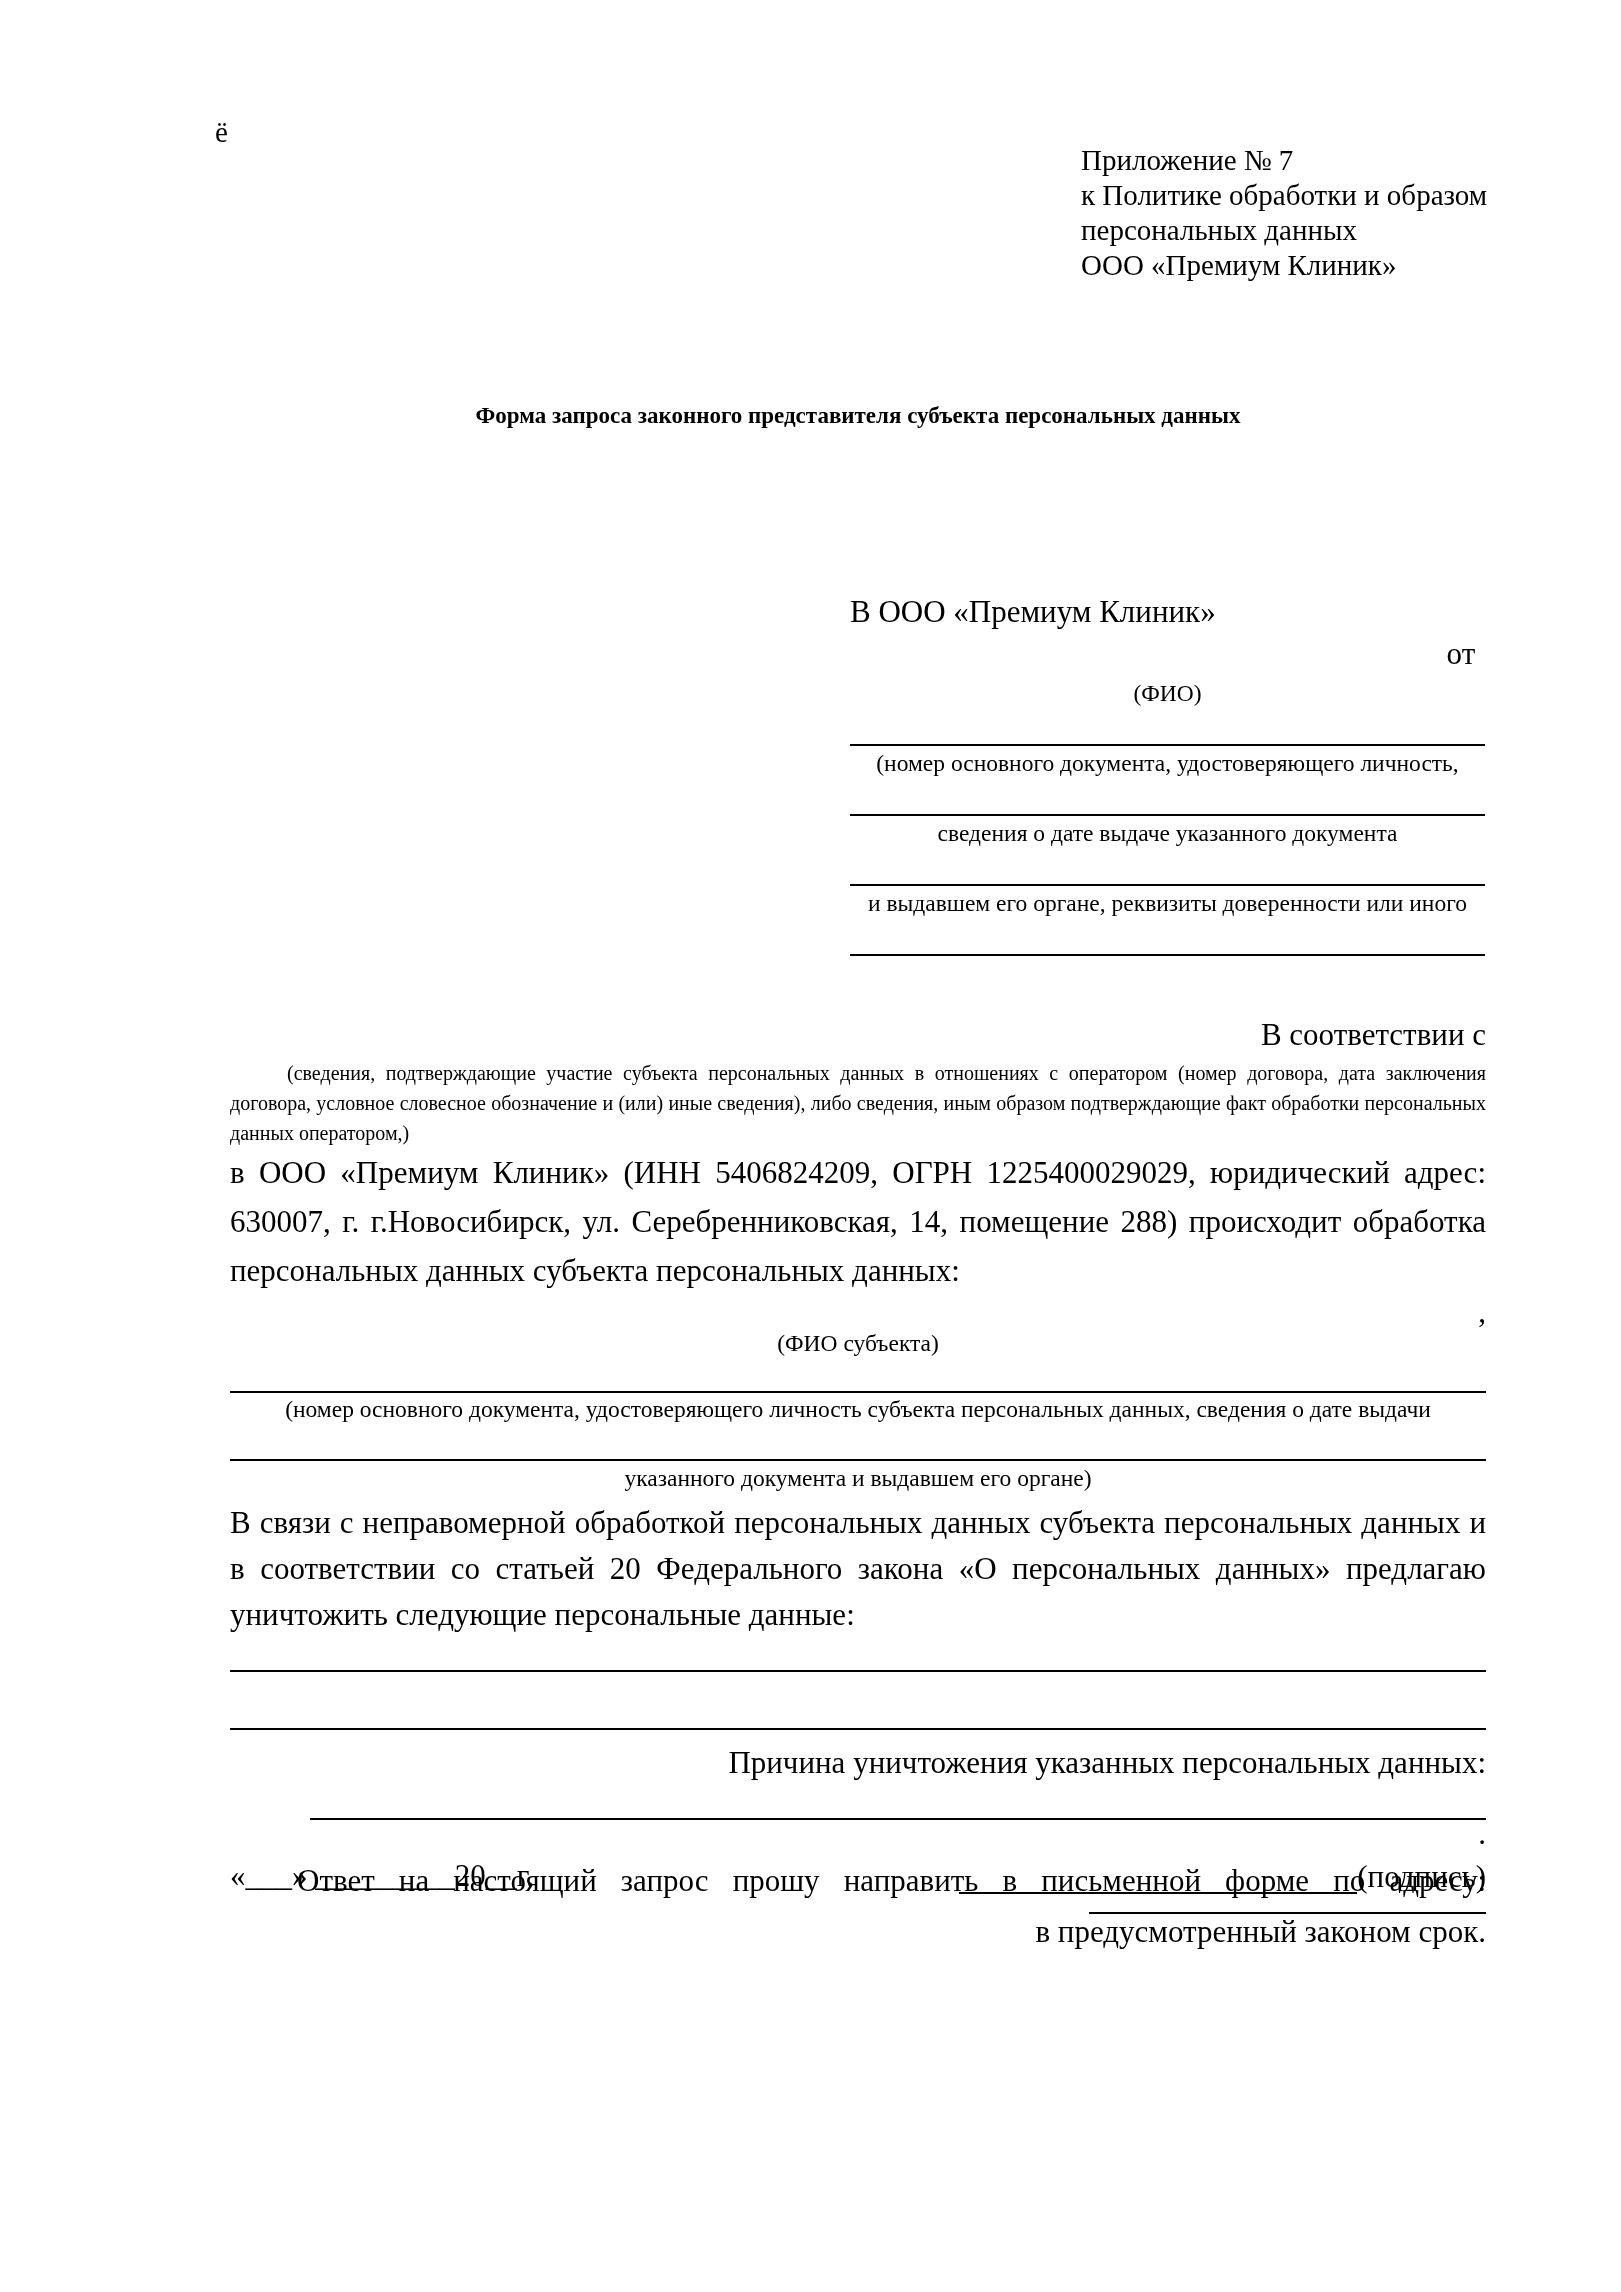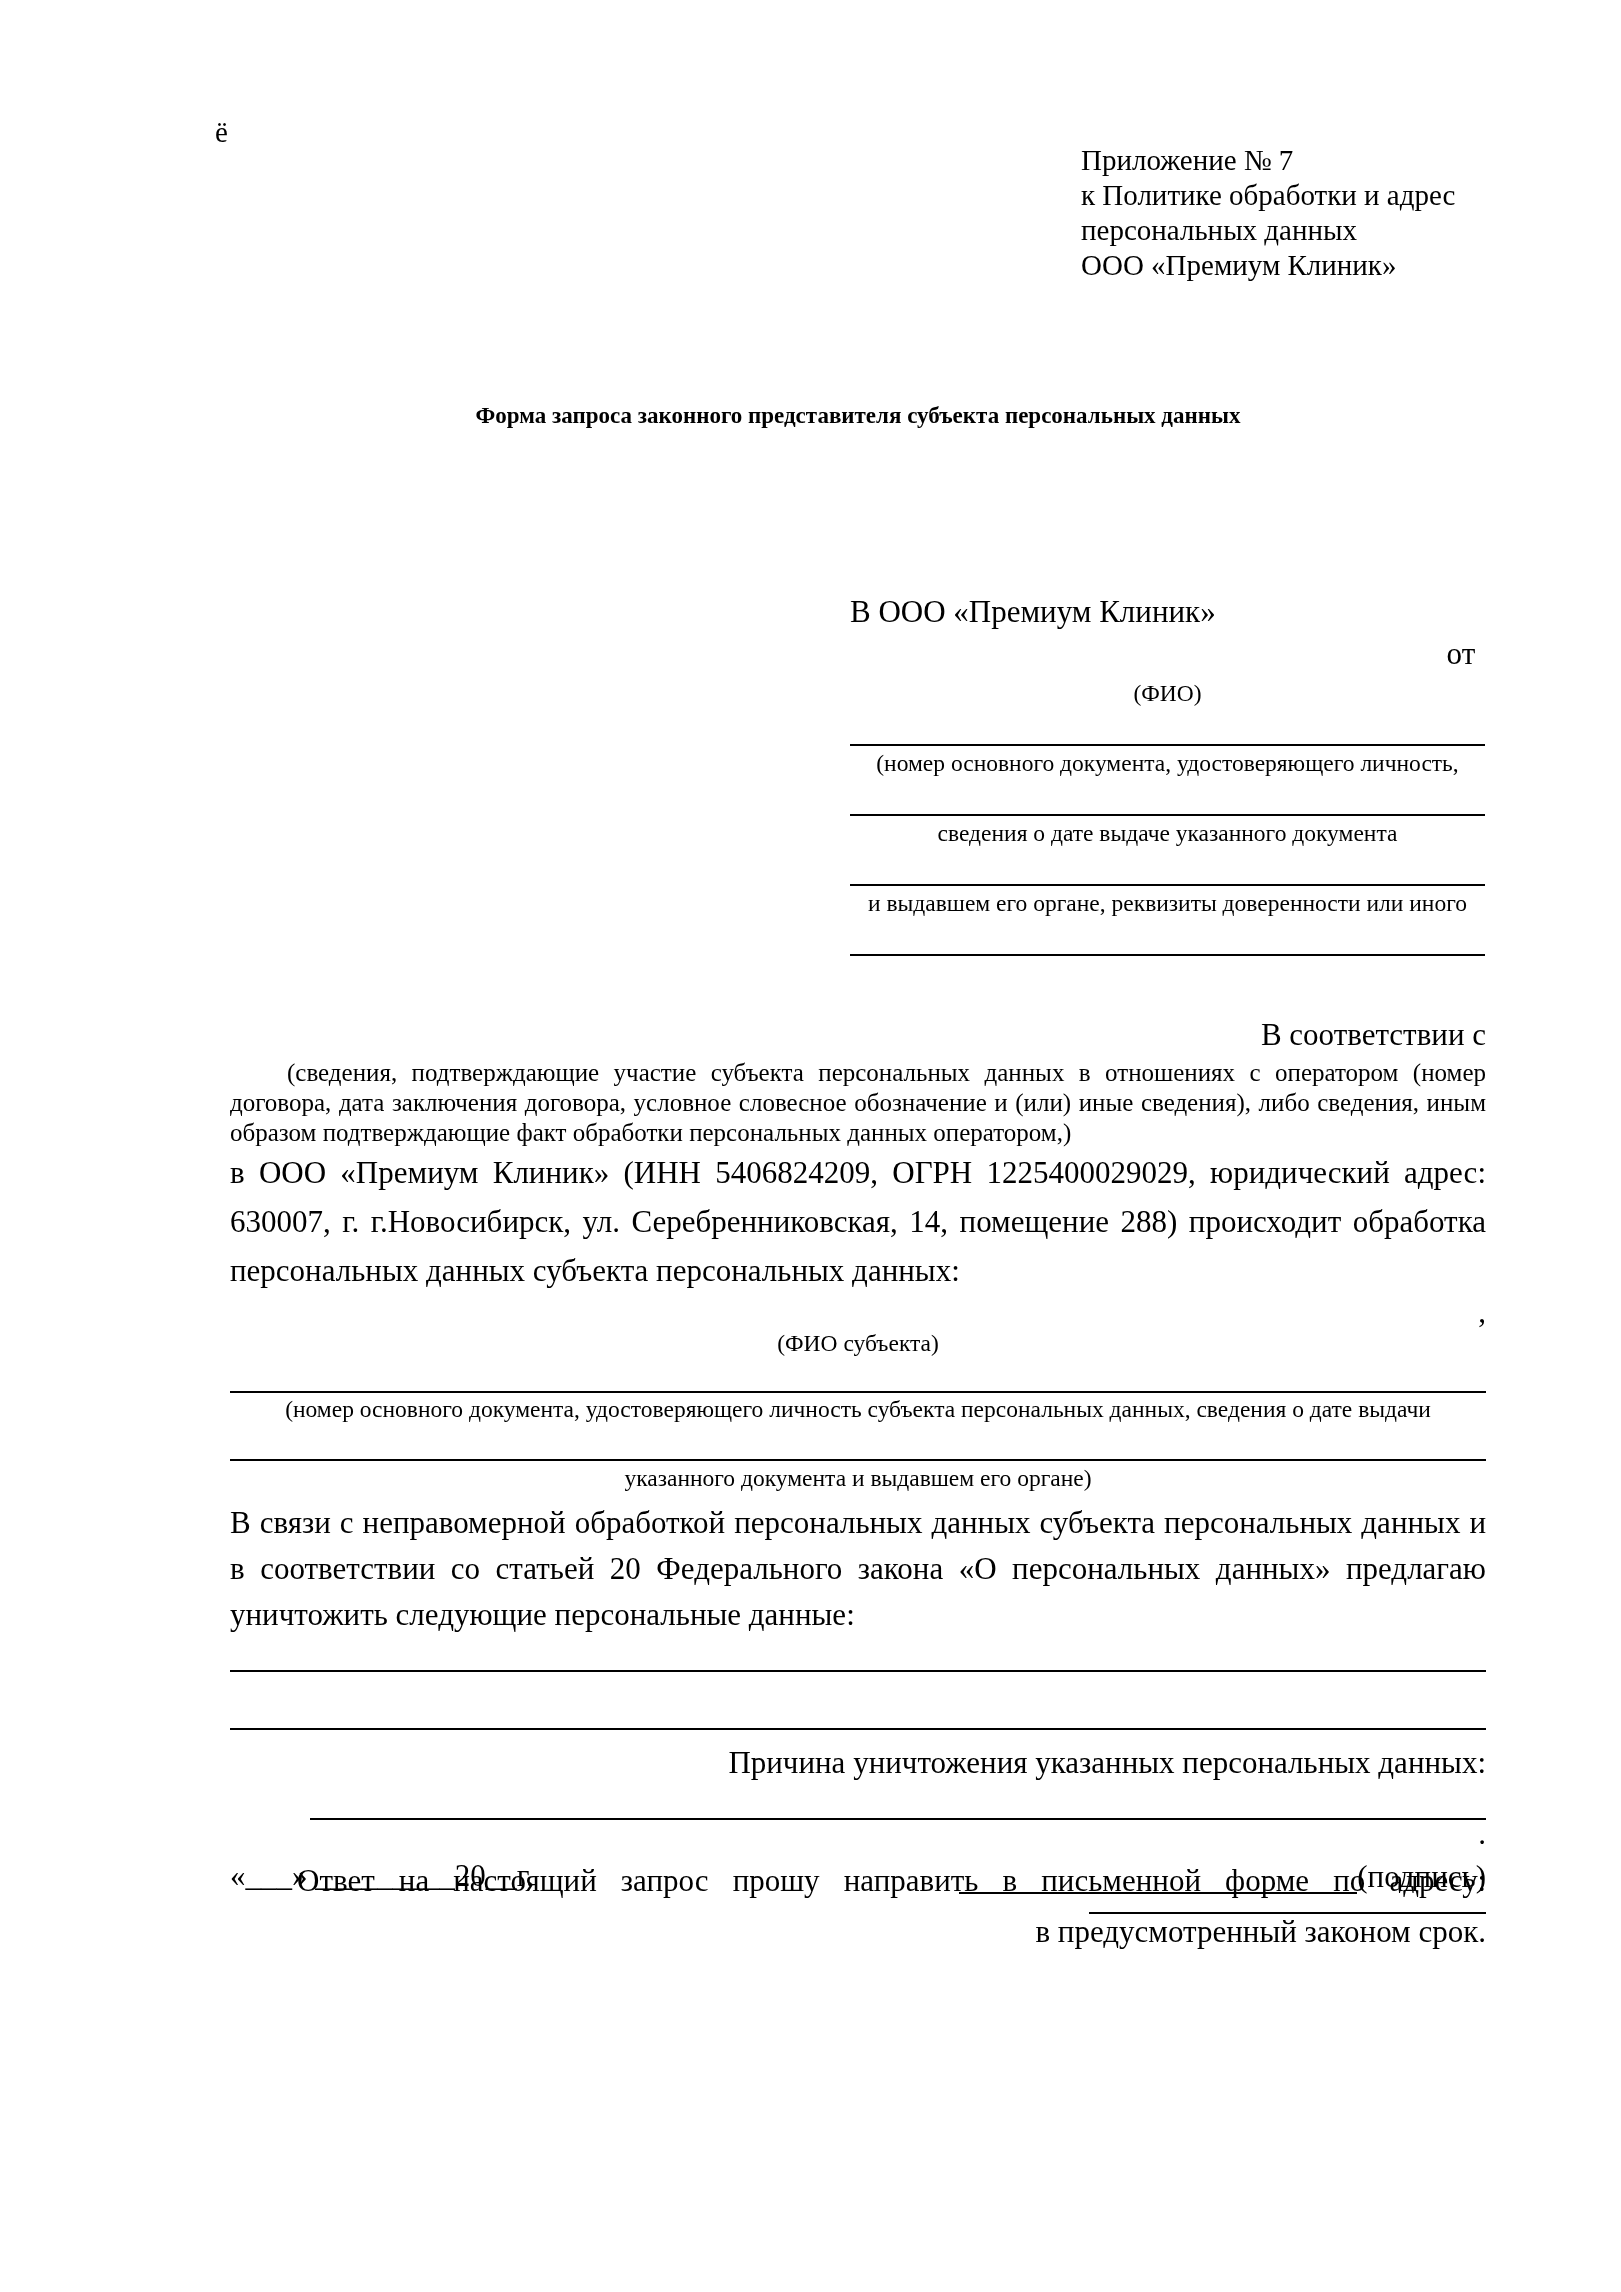--- a/index.html
+++ b/index.html
@@ -65,7 +65,7 @@
 
   <div class="hdr">
     <div>Приложение № 7</div>
-    <div>к Политике обработки и адрес</div>
+    <div>к Политике обработки и образом</div>
     <div>персональных данных</div>
     <div>ООО «Премиум Клиник»</div>
   </div>

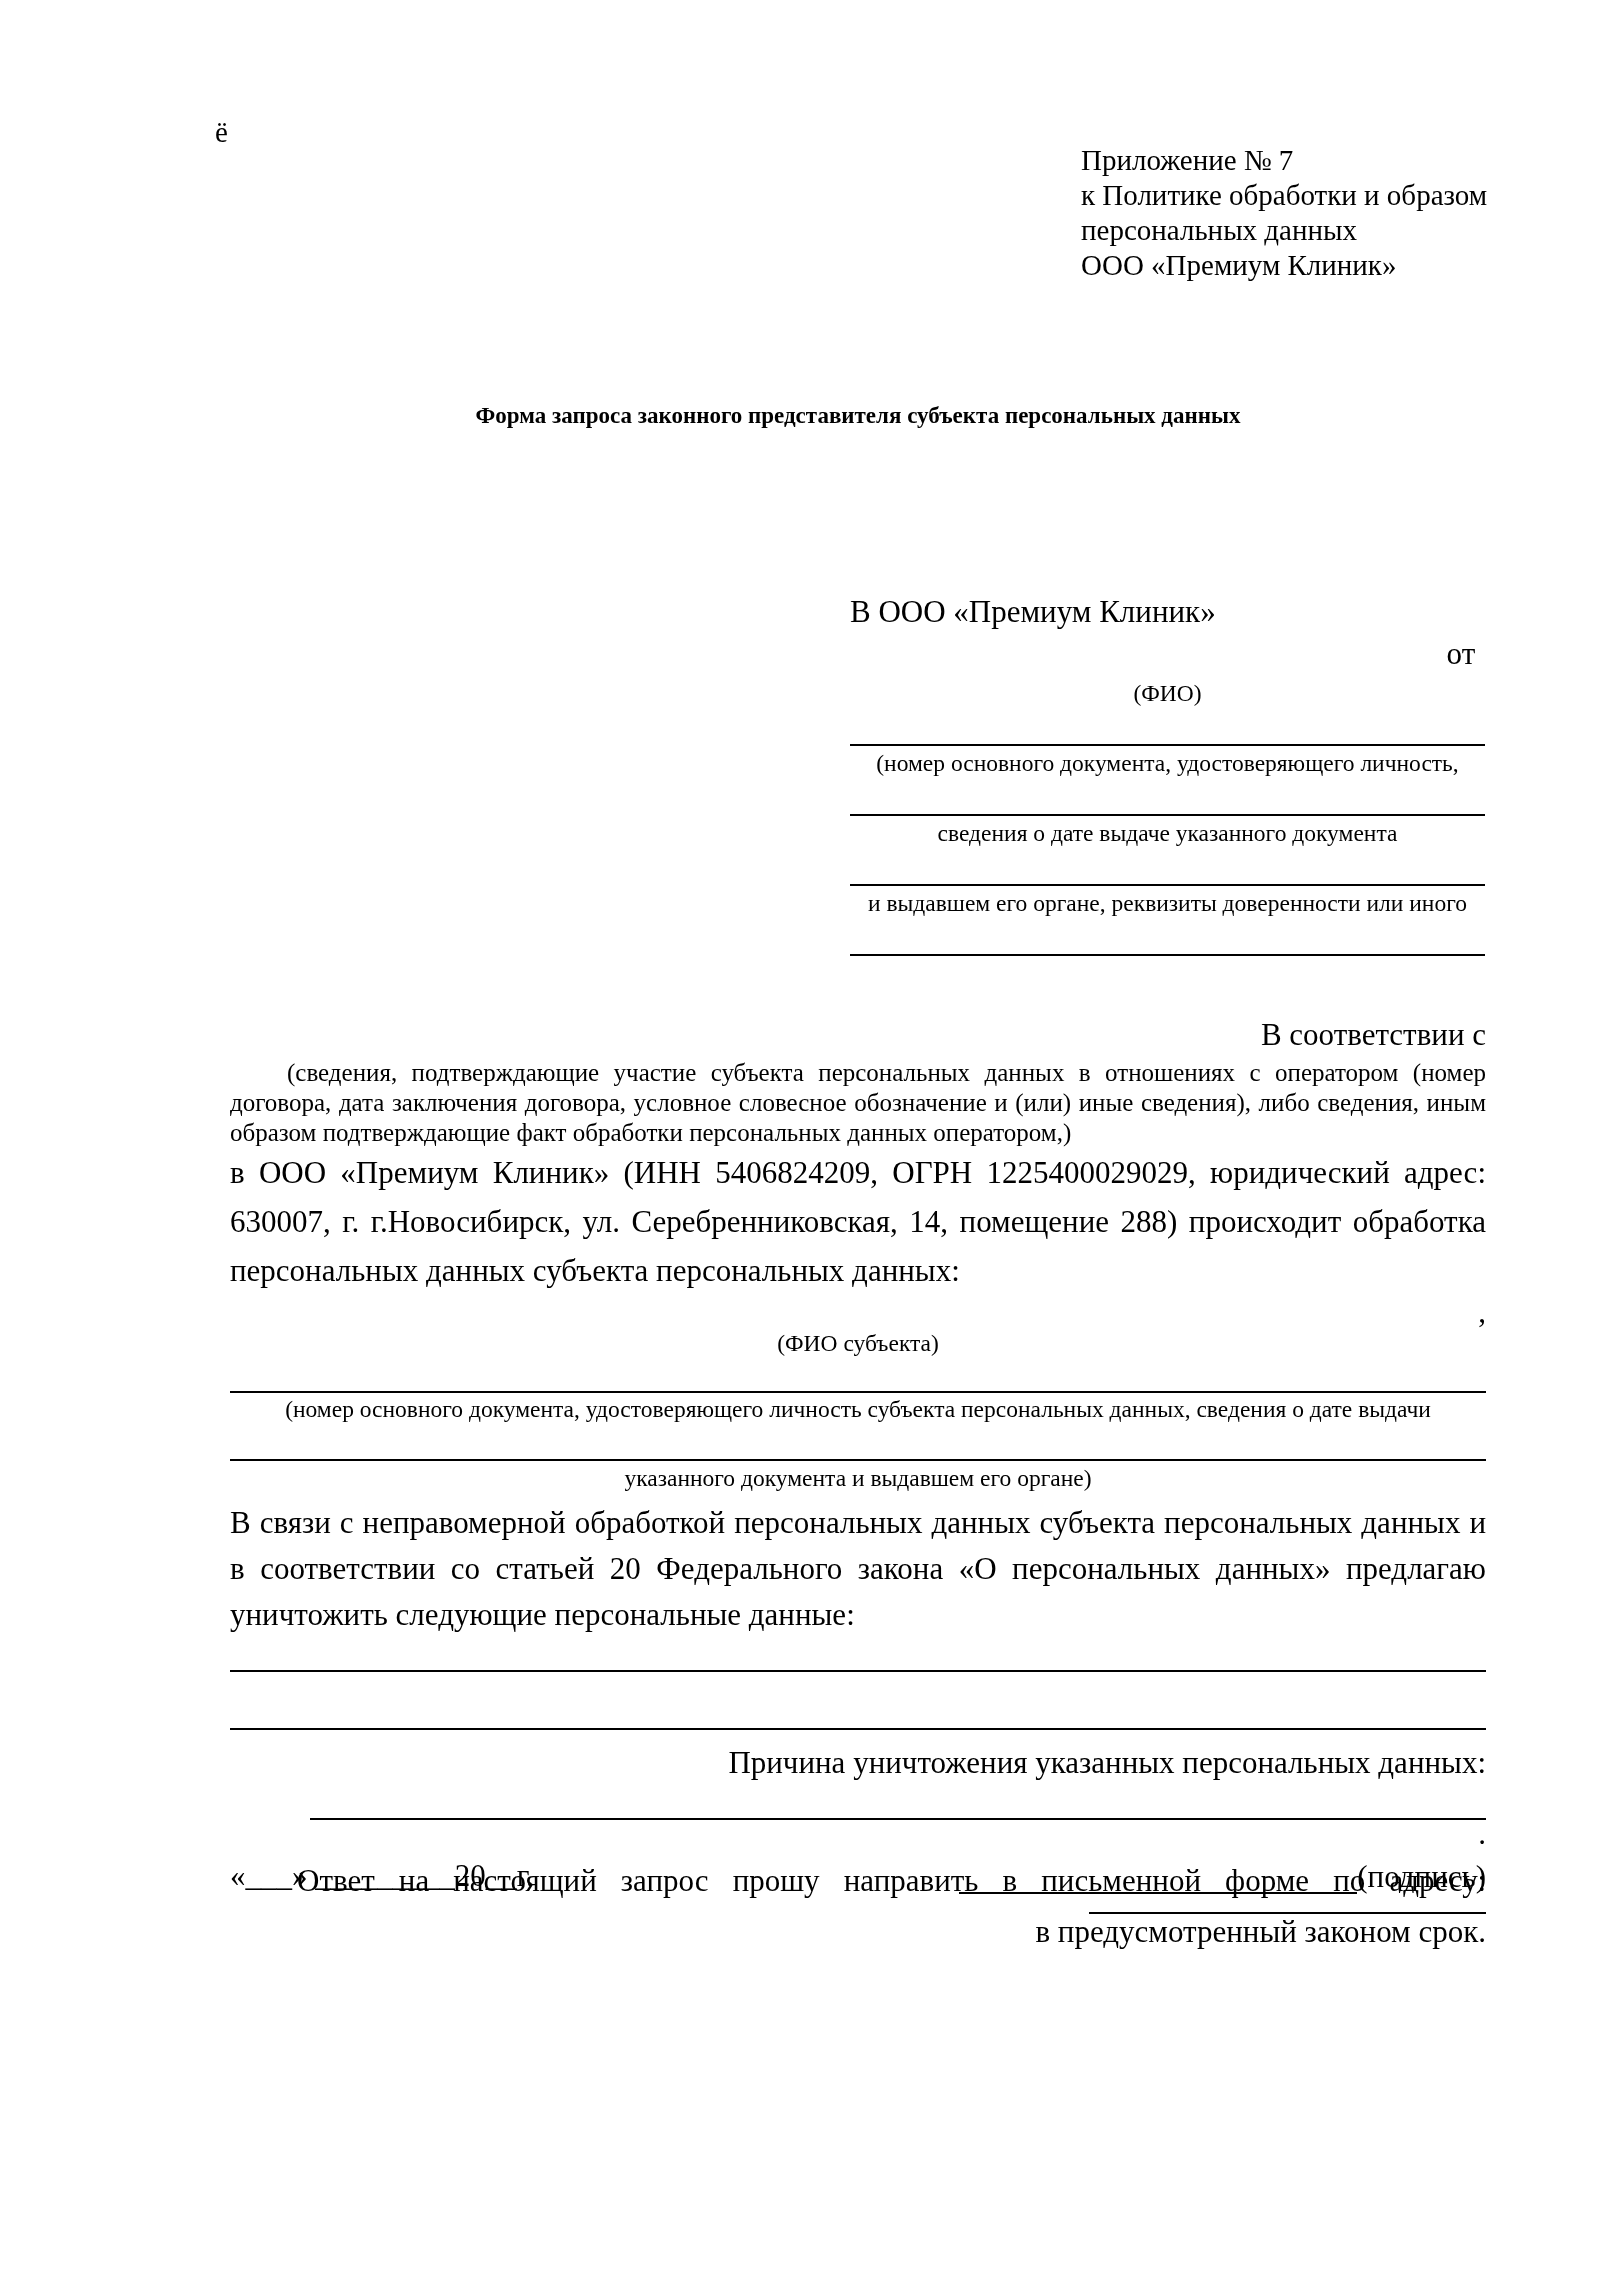--- a/index.html
+++ b/index.html
@@ -30,7 +30,7 @@
   .acc-row{height:41px;}
   .acc-row .lead{margin-left:67px;line-height:35px;white-space:nowrap;}
   .acc-row .fill{margin-left:13.7px;}
-  .note{font-size:25px;line-height:30px;text-align:justify;text-indent:57px;}
+  .note{font-size:20px;line-height:30px;text-align:justify;text-indent:57px;}
   .para{line-height:49px;text-align:justify;}
   .comma-row .blank{height:19.6px;}
   .comma-row span{line-height:29px;}

